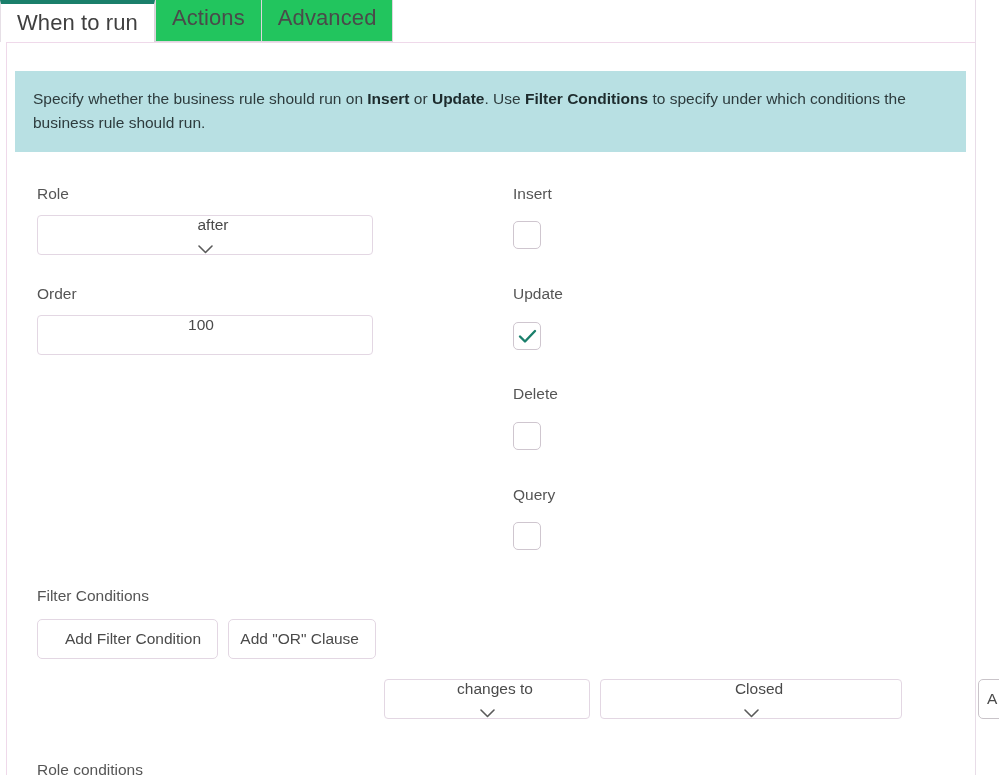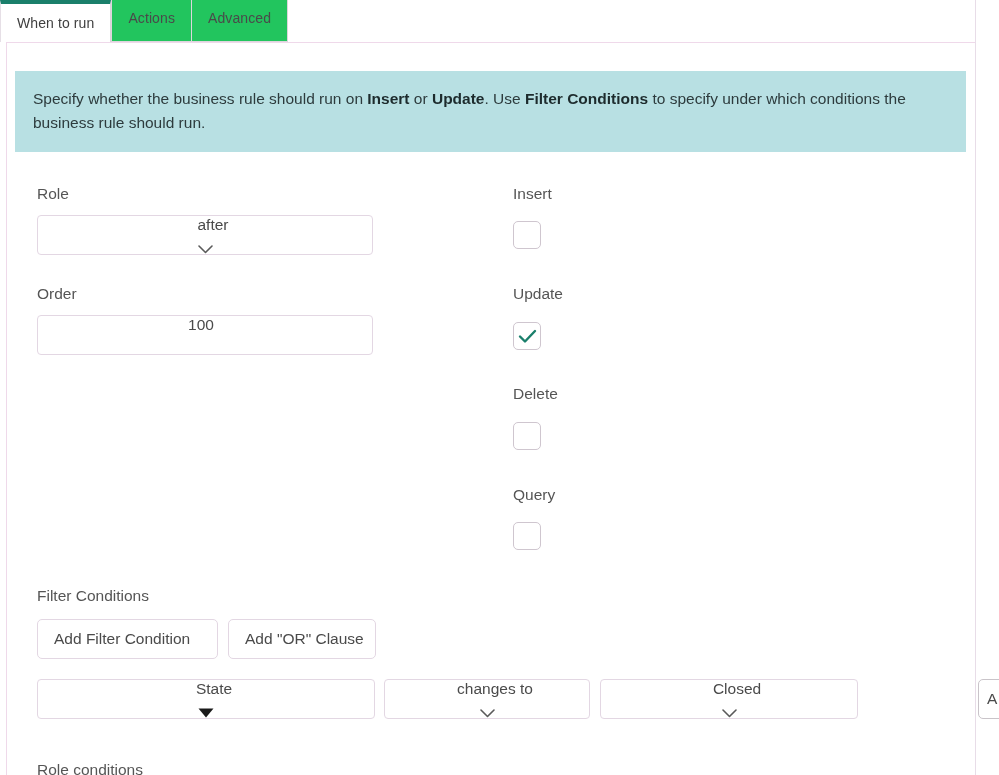--- a/index.html
+++ b/index.html
@@ -34,7 +34,7 @@
     align-items: center;
     justify-content: center;
     padding: 0 16px;
-    font-size: 14px;
+    font-size: 22px;
     color: #4a4a4a;
     white-space: nowrap;
     letter-spacing: .1px;

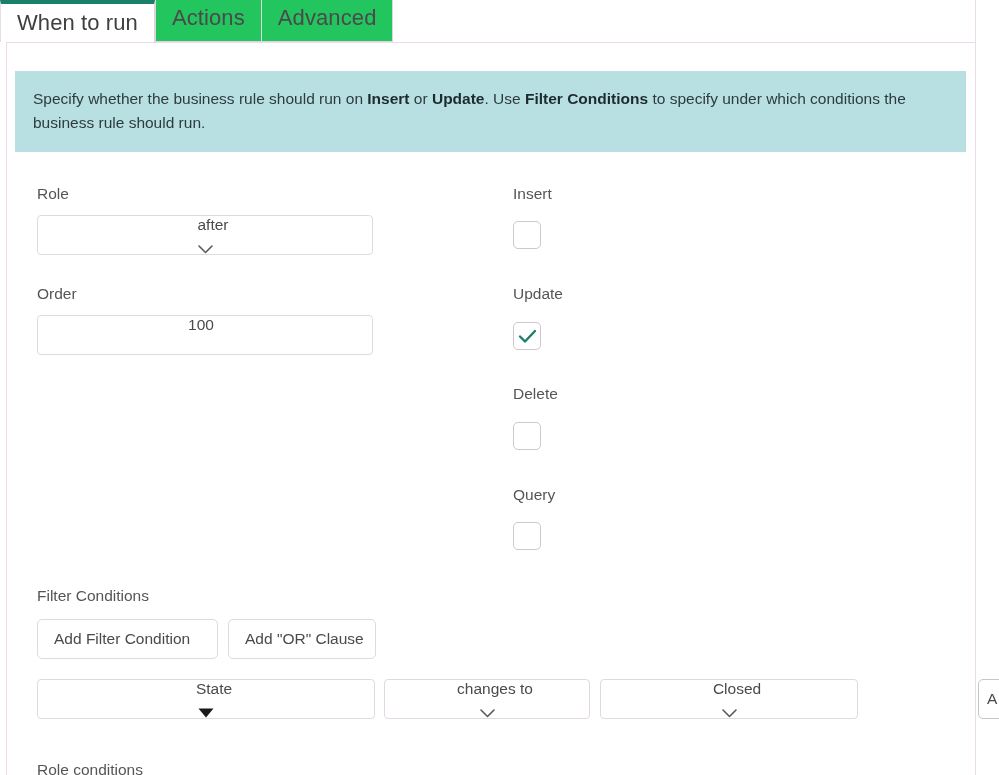--- a/index.html
+++ b/index.html
@@ -171,7 +171,7 @@
     height: 40px;
     display: flex;
     align-items: center;
-    justify-content: flex-start;
+    justify-content: flex-end;
     padding: 0 16px;
     font-size: 15.5px;
     color: #4a4a4a;

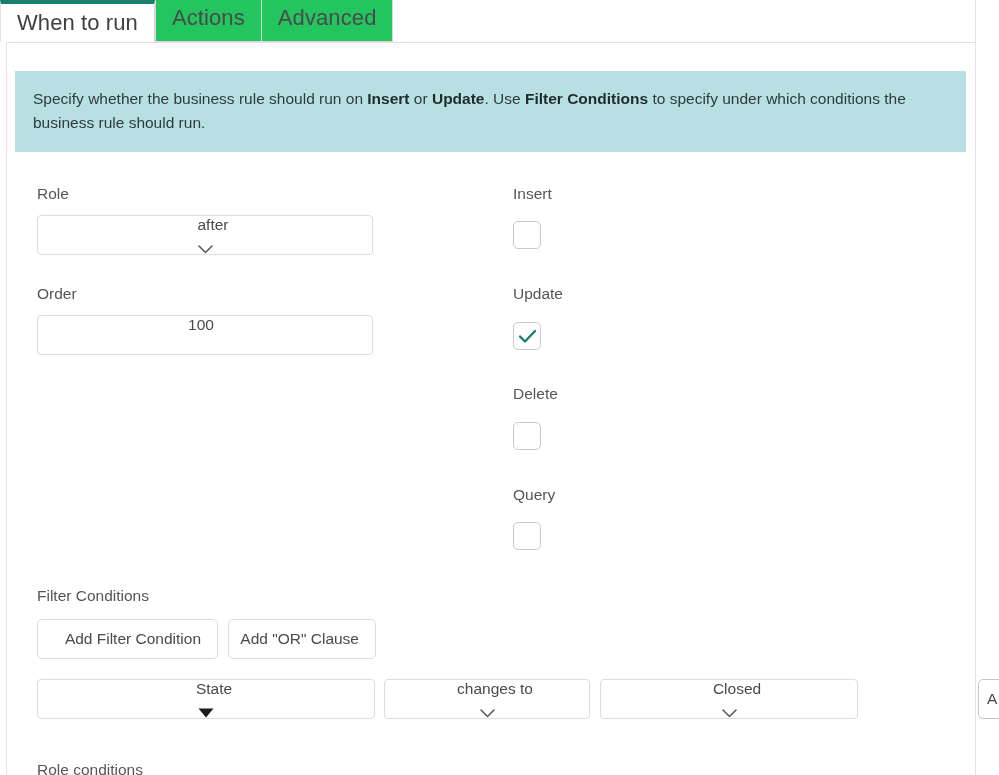--- a/index.html
+++ b/index.html
@@ -253,14 +253,6 @@
     <span>Add "OR" Clause</span>
   </div>
 
-  <div class="control" style="left:30px; top:636px; width:338px;">
-    <span class="val">State</span>
-    <span class="caret-solid">
-      <svg width="16" height="10" viewBox="0 0 16 10">
-          <path d="M0.5 0.5 L15.5 0.5 L8 9.5 Z" fill="#1a1a1a"></path>
-        </svg>
-    </span>
-  </div>
   <div class="control" style="left:377px; top:636px; width:206px;">
     <span class="val">changes to</span>
     <span class="chev">

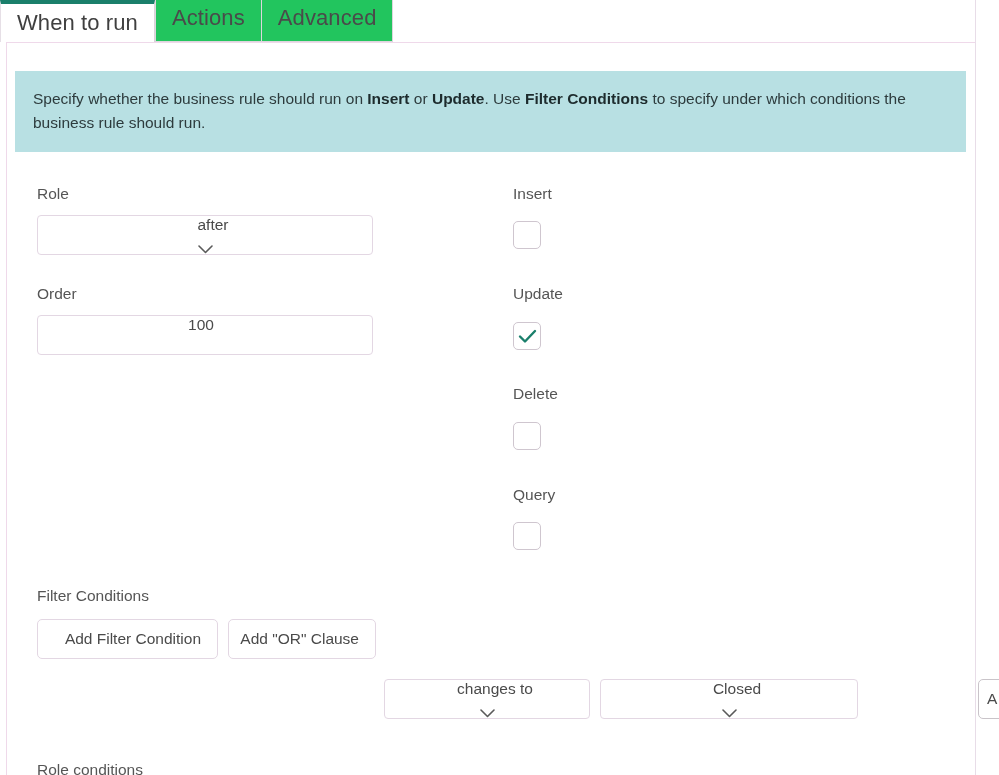--- a/index.html
+++ b/index.html
@@ -261,7 +261,7 @@
         </svg>
     </span>
   </div>
-  <div class="control" style="left:593px; top:636px; width:258px;">
+  <div class="control" style="left:593px; top:636px; width:302px;">
     <span class="val">Closed</span>
     <span class="chev">
       <svg width="15" height="9" viewBox="0 0 15 9">

